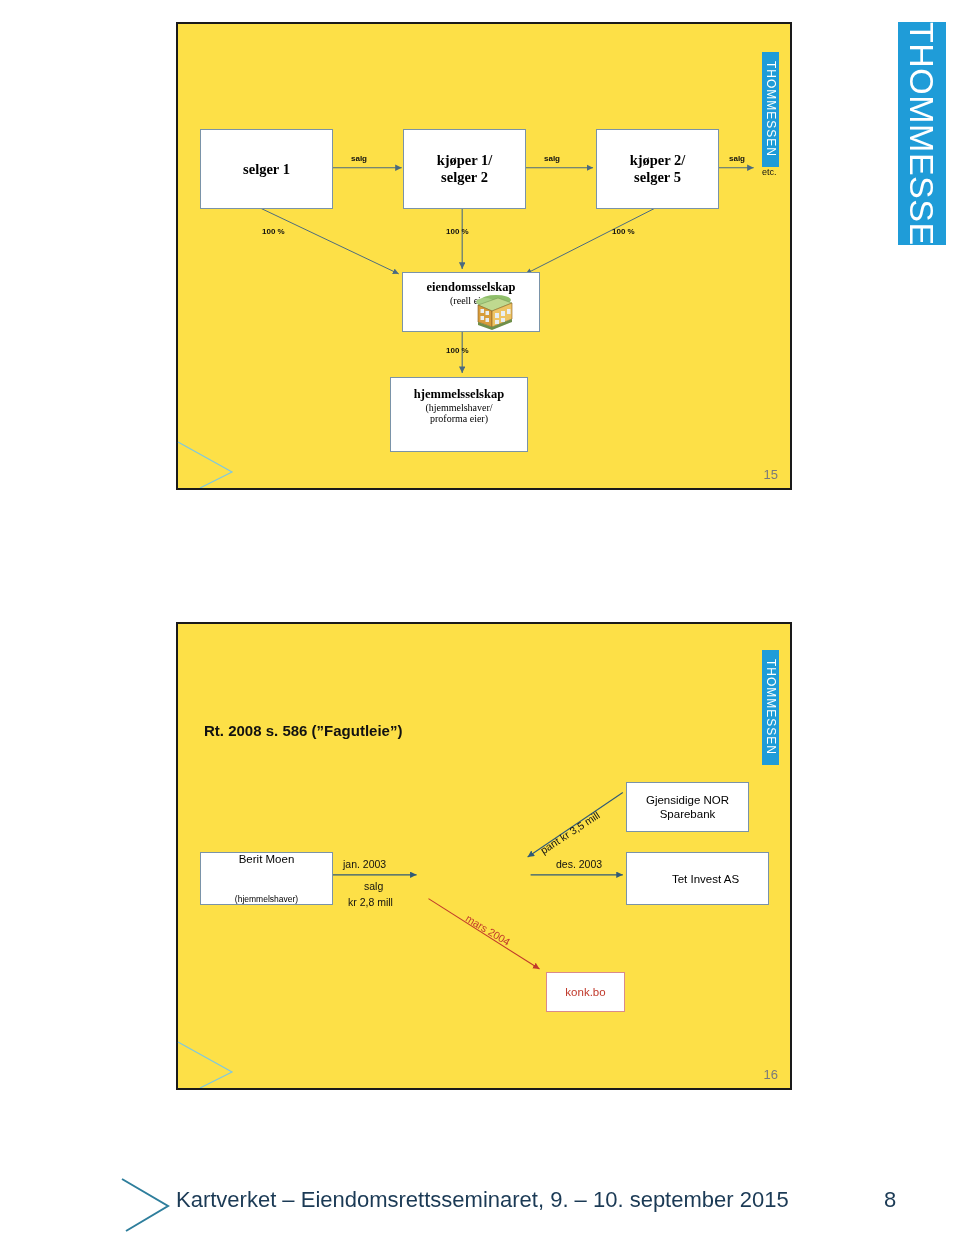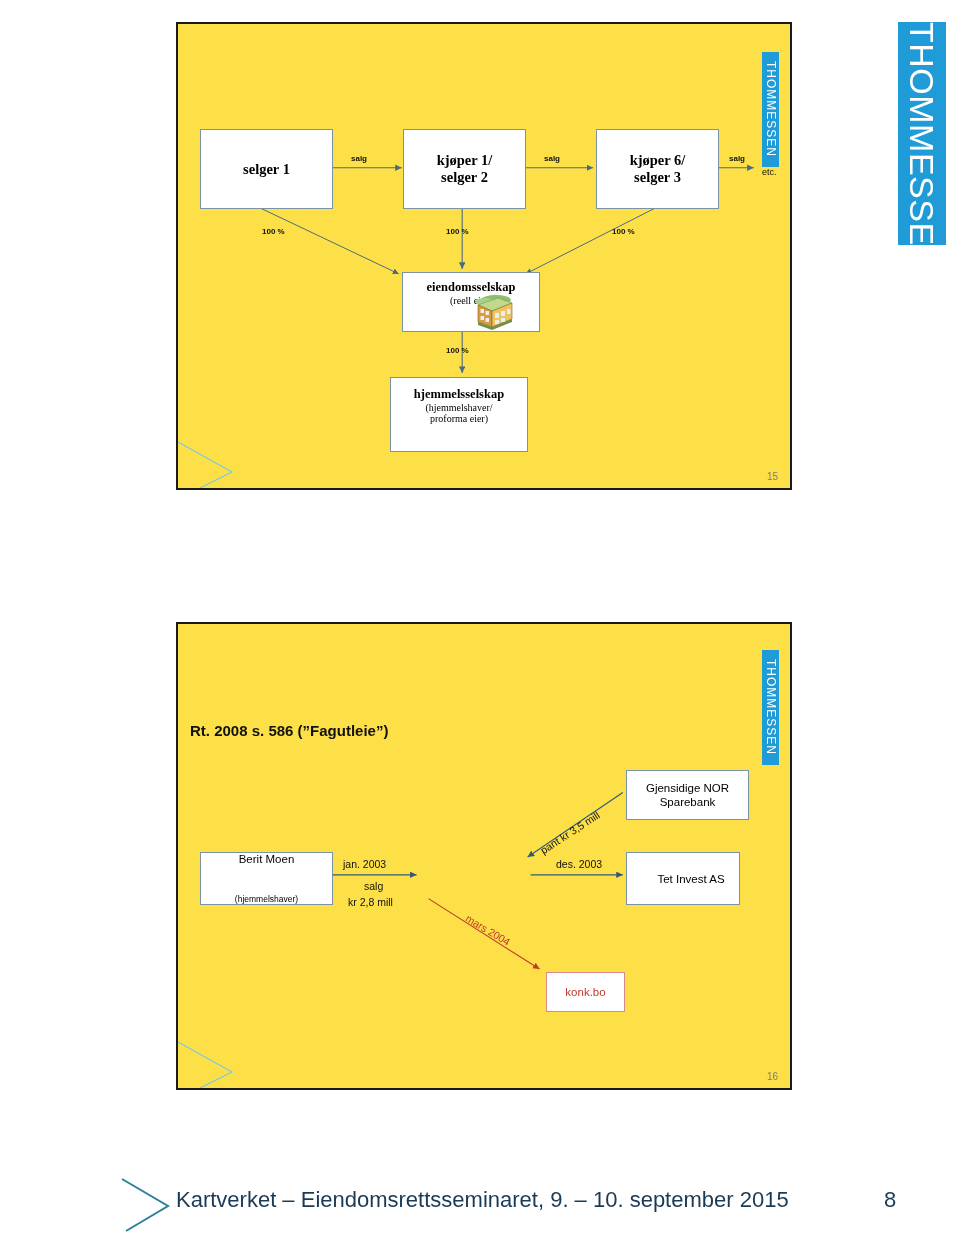--- a/index.html
+++ b/index.html
@@ -163,7 +163,7 @@
       </div>
 
       <div class="dbox serif s15box" style="left:418px;top:105px;width:123px;height:80px;">
-        <span class="t1">kjøper 6/</span>
+        <span class="t1">kjøper 2/</span>
         <span class="t1">selger 3</span>
       </div>
 

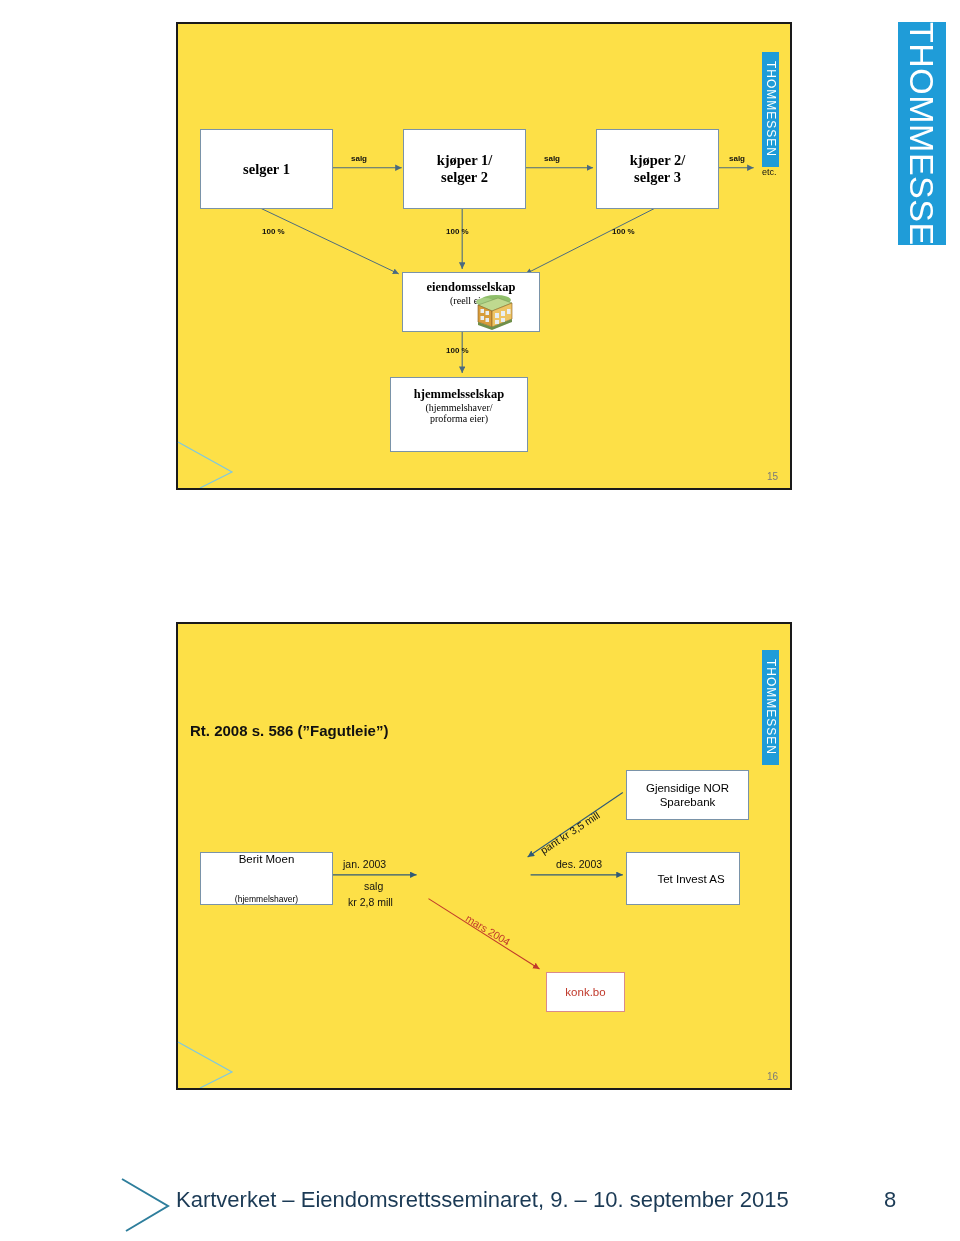--- a/index.html
+++ b/index.html
@@ -164,7 +164,7 @@
 
       <div class="dbox serif s15box" style="left:418px;top:105px;width:123px;height:80px;">
         <span class="t1">kjøper 2/</span>
-        <span class="t1">selger 3</span>
+        <span class="t1">selger 5</span>
       </div>
 
       <div class="lbl" style="left:173px;top:130px;">salg</div>

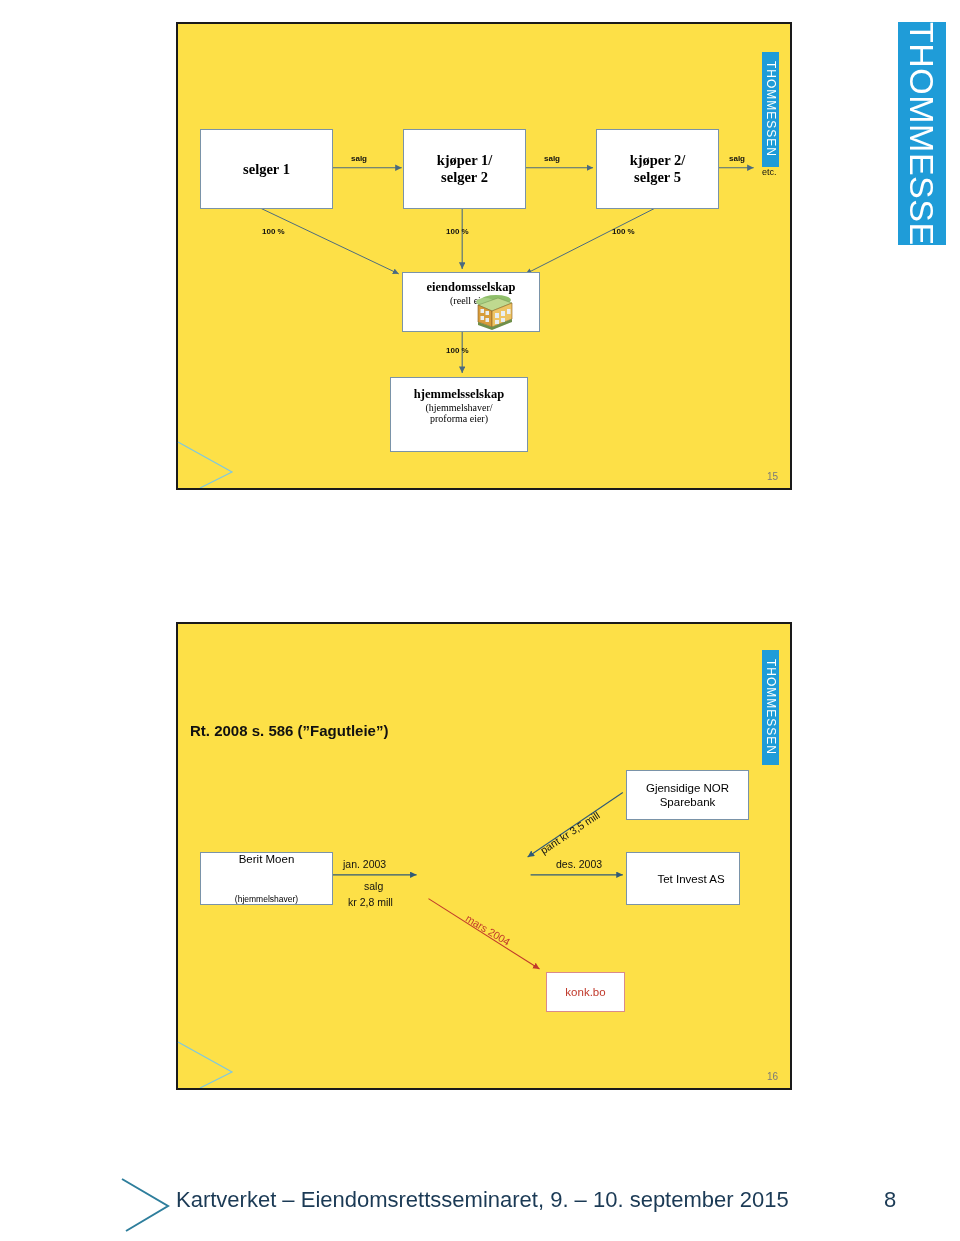--- a/index.html
+++ b/index.html
@@ -31,7 +31,7 @@
   
   .slide-num{
     position:absolute;right:12px;bottom:6px;
-    font-size:10px;color:#7a7a7a;
+    font-size:13px;color:#7a7a7a;
     font-family:"Liberation Sans", sans-serif;
   }
 

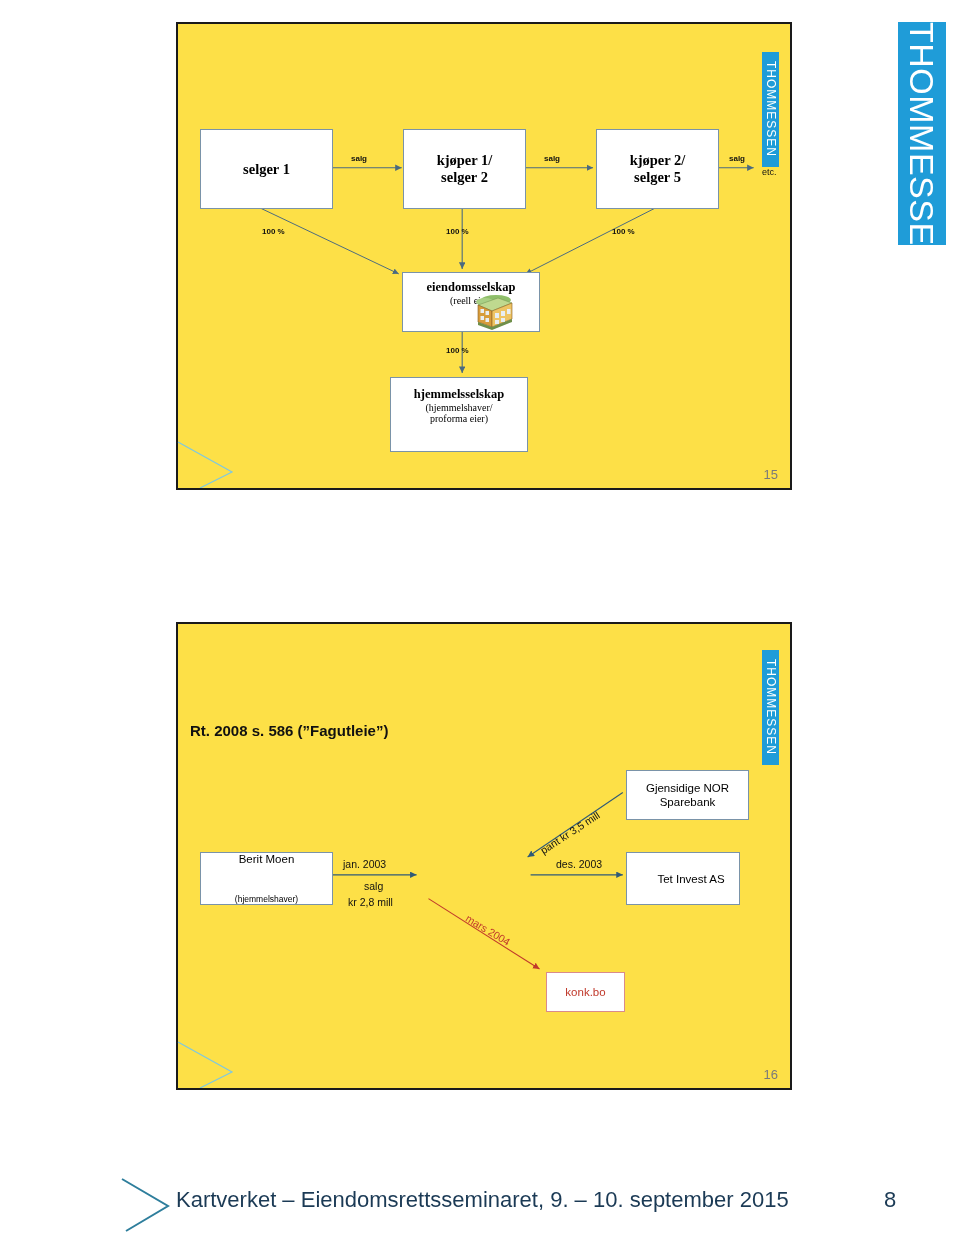--- a/index.html
+++ b/index.html
@@ -98,7 +98,7 @@
 
   
   .s16-title{
-    position:absolute;left:12px;top:98px;
+    position:absolute;left:26px;top:98px;
     font-family:"Liberation Sans", sans-serif;
     font-size:15px;font-weight:bold;color:#111111;
     white-space:nowrap;

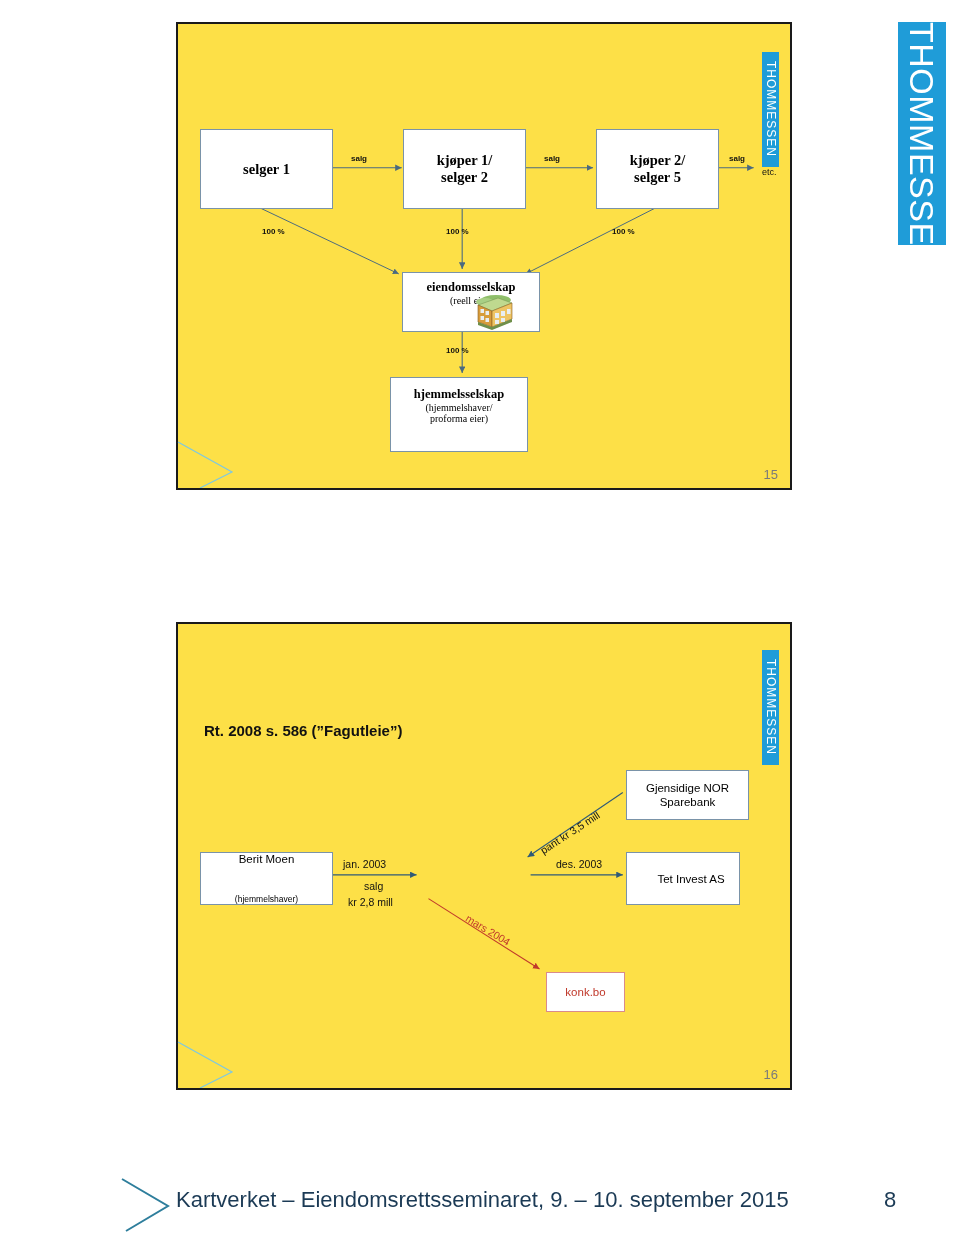--- a/index.html
+++ b/index.html
@@ -253,7 +253,7 @@
         <span style="font-size:11.5px;">Tet Invest AS</span>
       </div>
 
-      <div class="dbox" style="left:448px;top:146px;width:123px;height:50px;">
+      <div class="dbox" style="left:448px;top:158px;width:123px;height:50px;">
         <span style="font-size:11.5px;line-height:14px;">Gjensidige NOR</span>
         <span style="font-size:11.5px;line-height:14px;">Sparebank</span>
       </div>

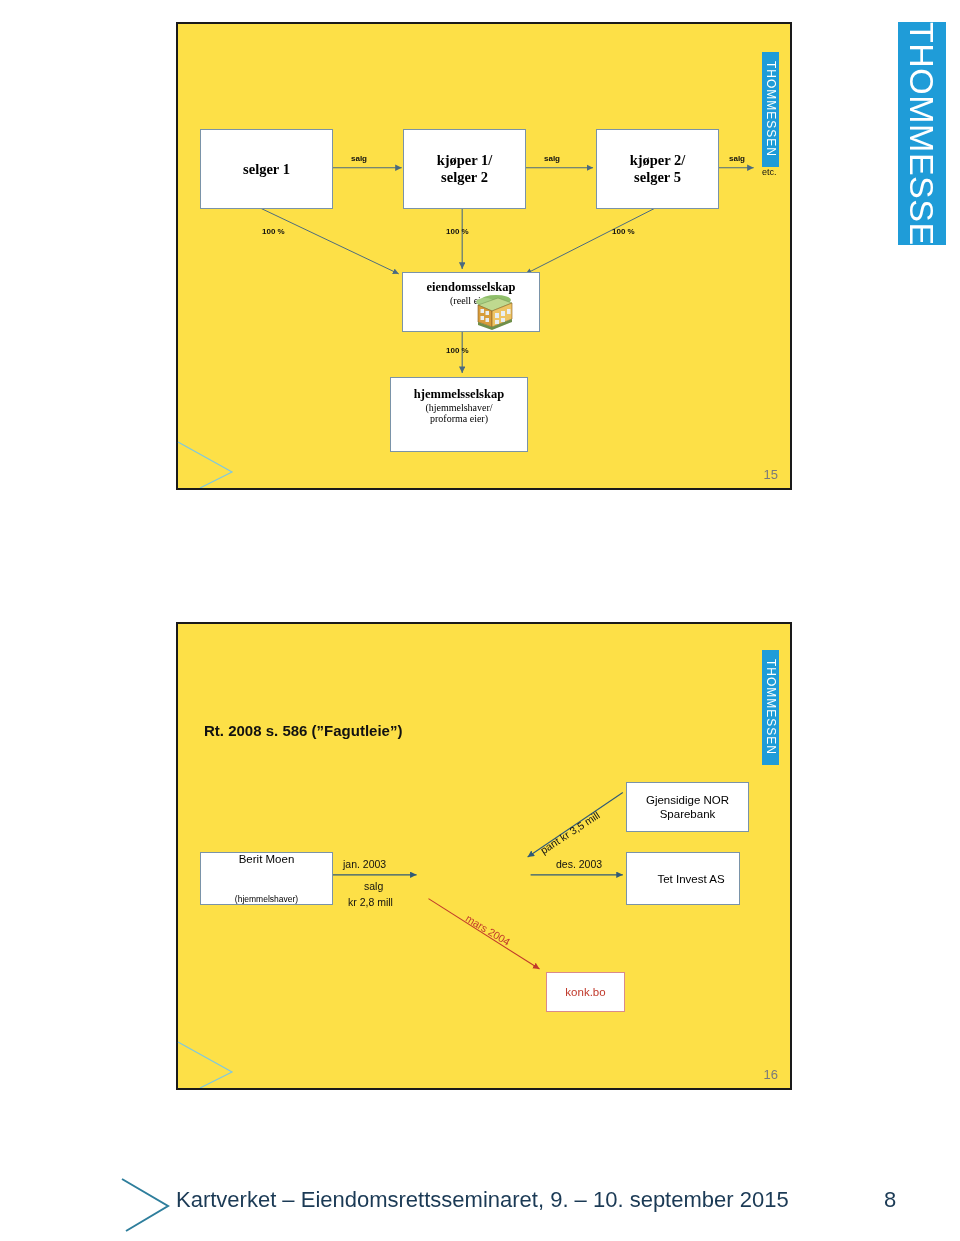--- a/index.html
+++ b/index.html
@@ -249,7 +249,7 @@
       </div>
 
 
-      <div class="dbox" style="left:448px;top:228px;width:114px;height:53px;padding-left:16px;">
+      <div class="dbox" style="left:448px;top:228px;width:143px;height:53px;padding-left:16px;">
         <span style="font-size:11.5px;">Tet Invest AS</span>
       </div>
 

